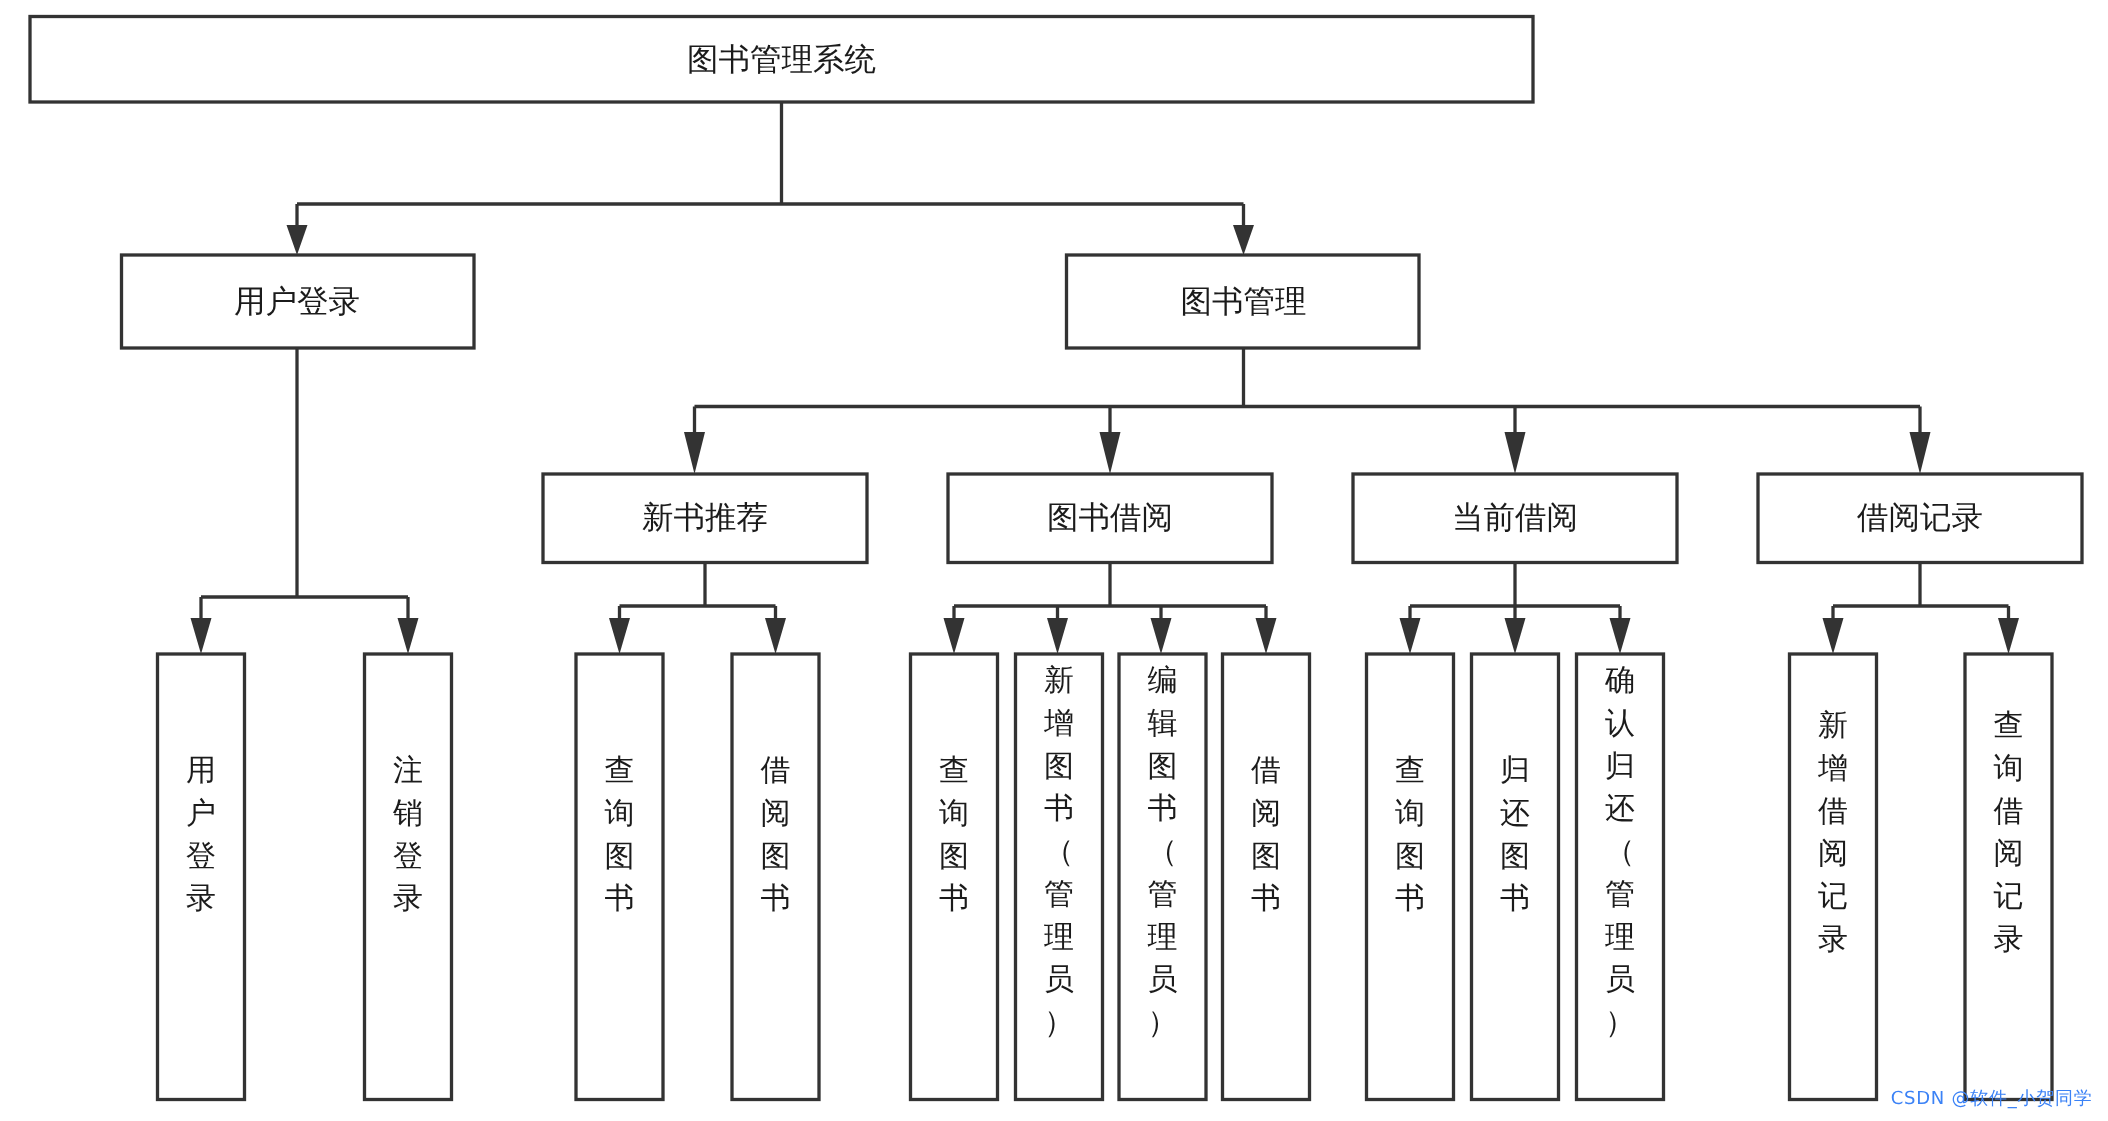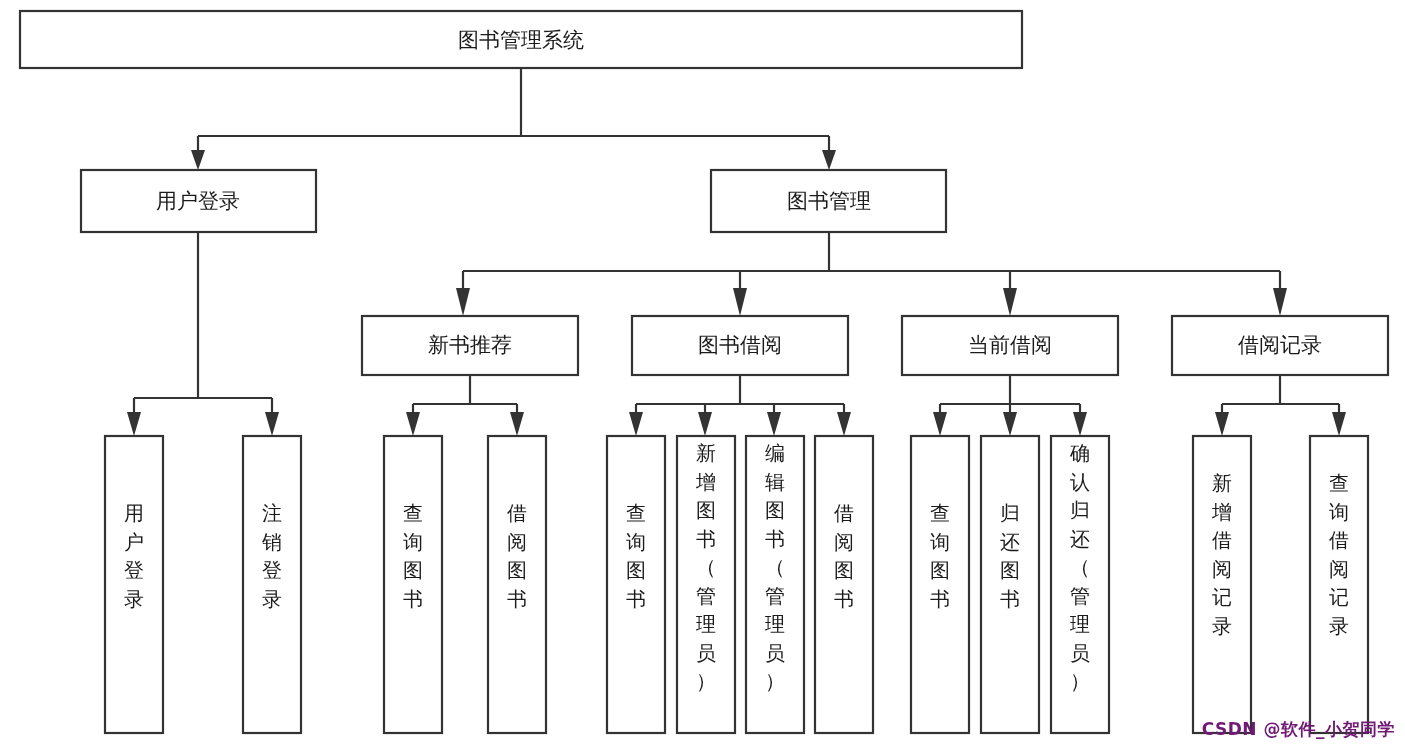--- a/index.html
+++ b/index.html
@@ -62,12 +62,11 @@
     right: 10px;
     bottom: 6px;
     font-family: "DejaVu Sans", "Liberation Sans", sans-serif;
-    font-size: 17px;
-    color: #701a75;
+    font-size: 12px;
+    color: #3b82f6;
     letter-spacing: 0.5px;
     white-space: nowrap;
     user-select: none;
-    font-weight: bold;
   }
 </style>
 </head>

